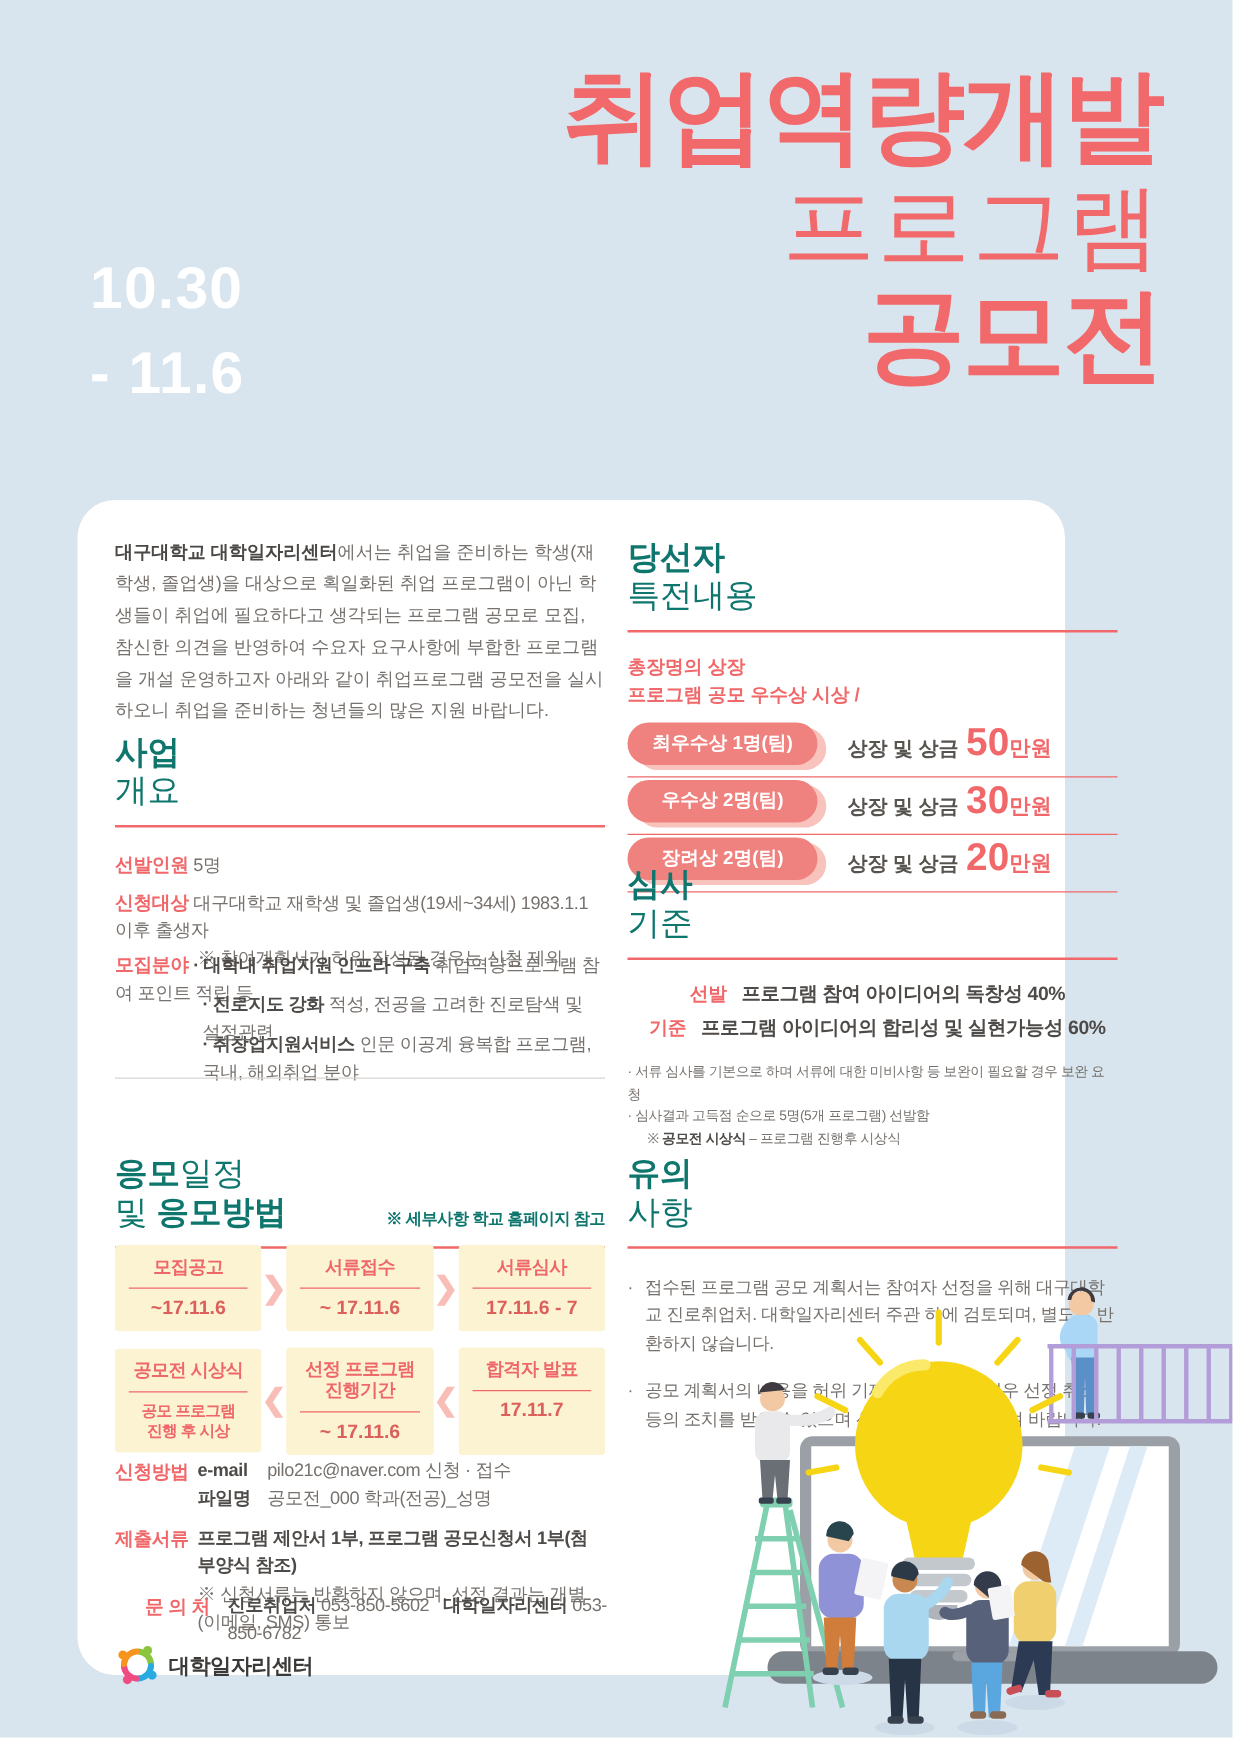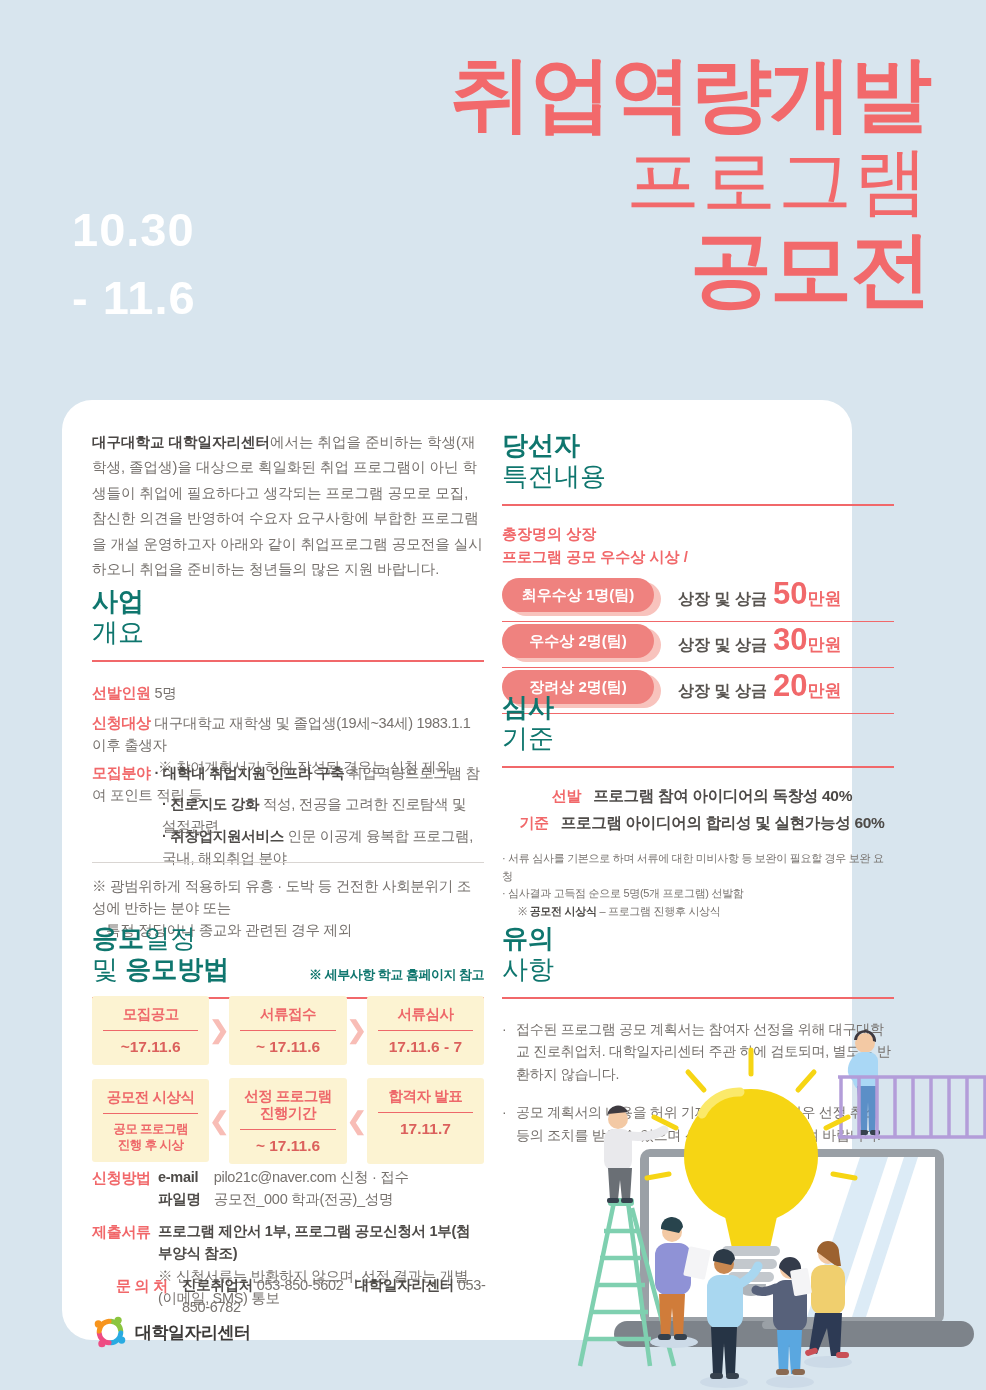--- a/index.html
+++ b/index.html
@@ -149,10 +149,6 @@
 
       <div class="divider abs" style="top:432px;"></div>
 
-      <div class="row15 gray abs" style="top:446px;">
-        <div>※ 광범위하게 적용하되 유흥 · 도박 등 건전한 사회분위기 조성에 반하는 분야 또는</div>
-        <div style="padding-left:14px;">특정 정당이나 종교와 관련된 경우 제외</div>
-      </div>
 
       <div class="sec-h sec-h-flex abs" style="top:493px;">
         <div>

